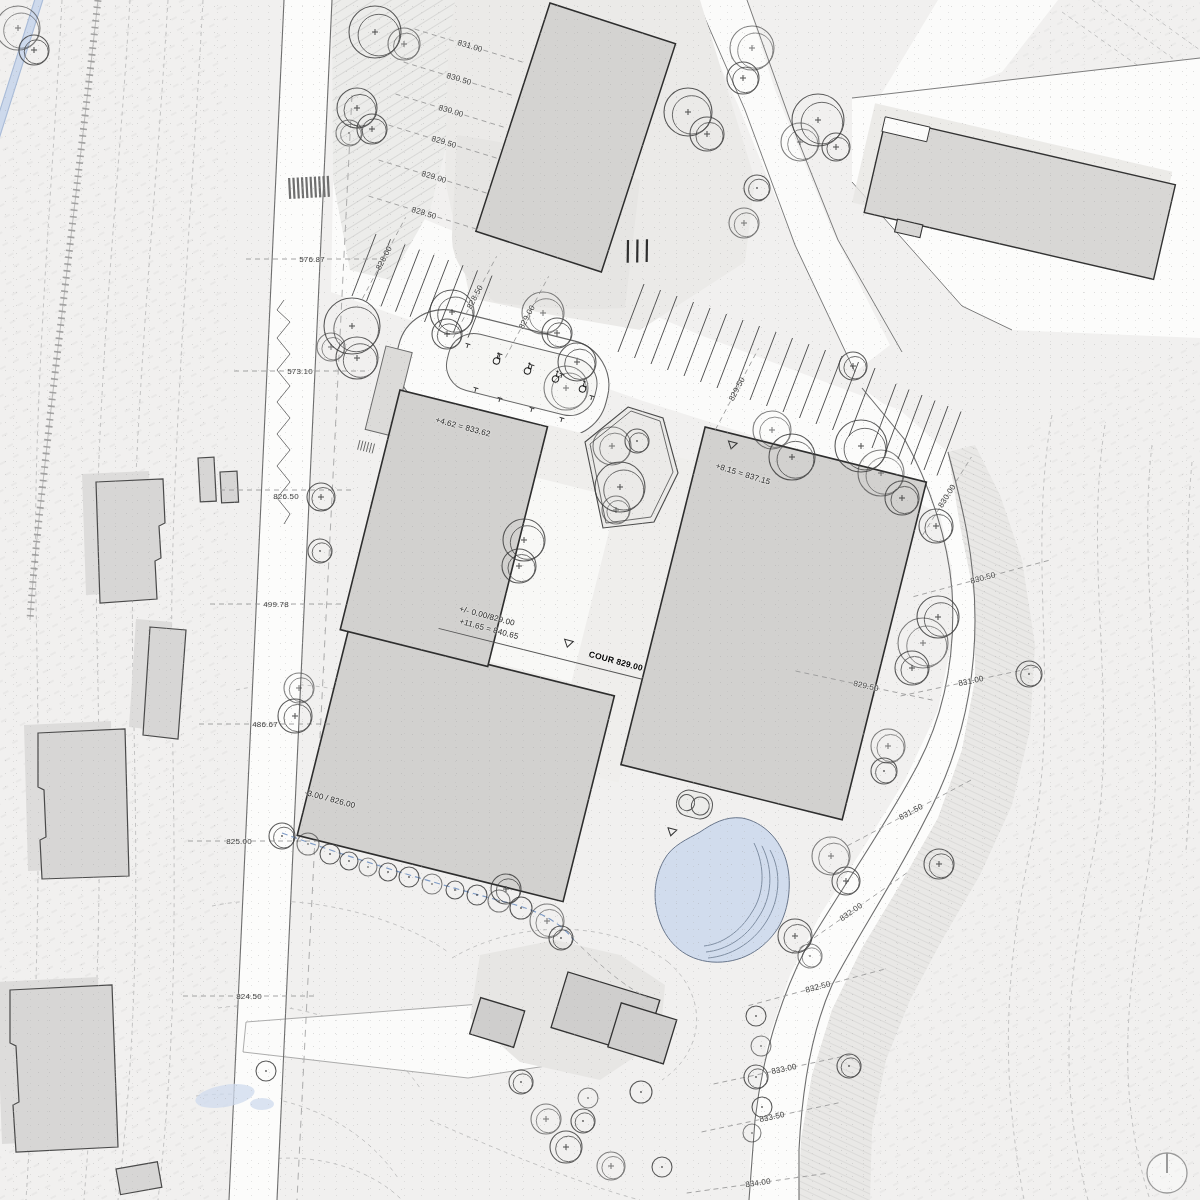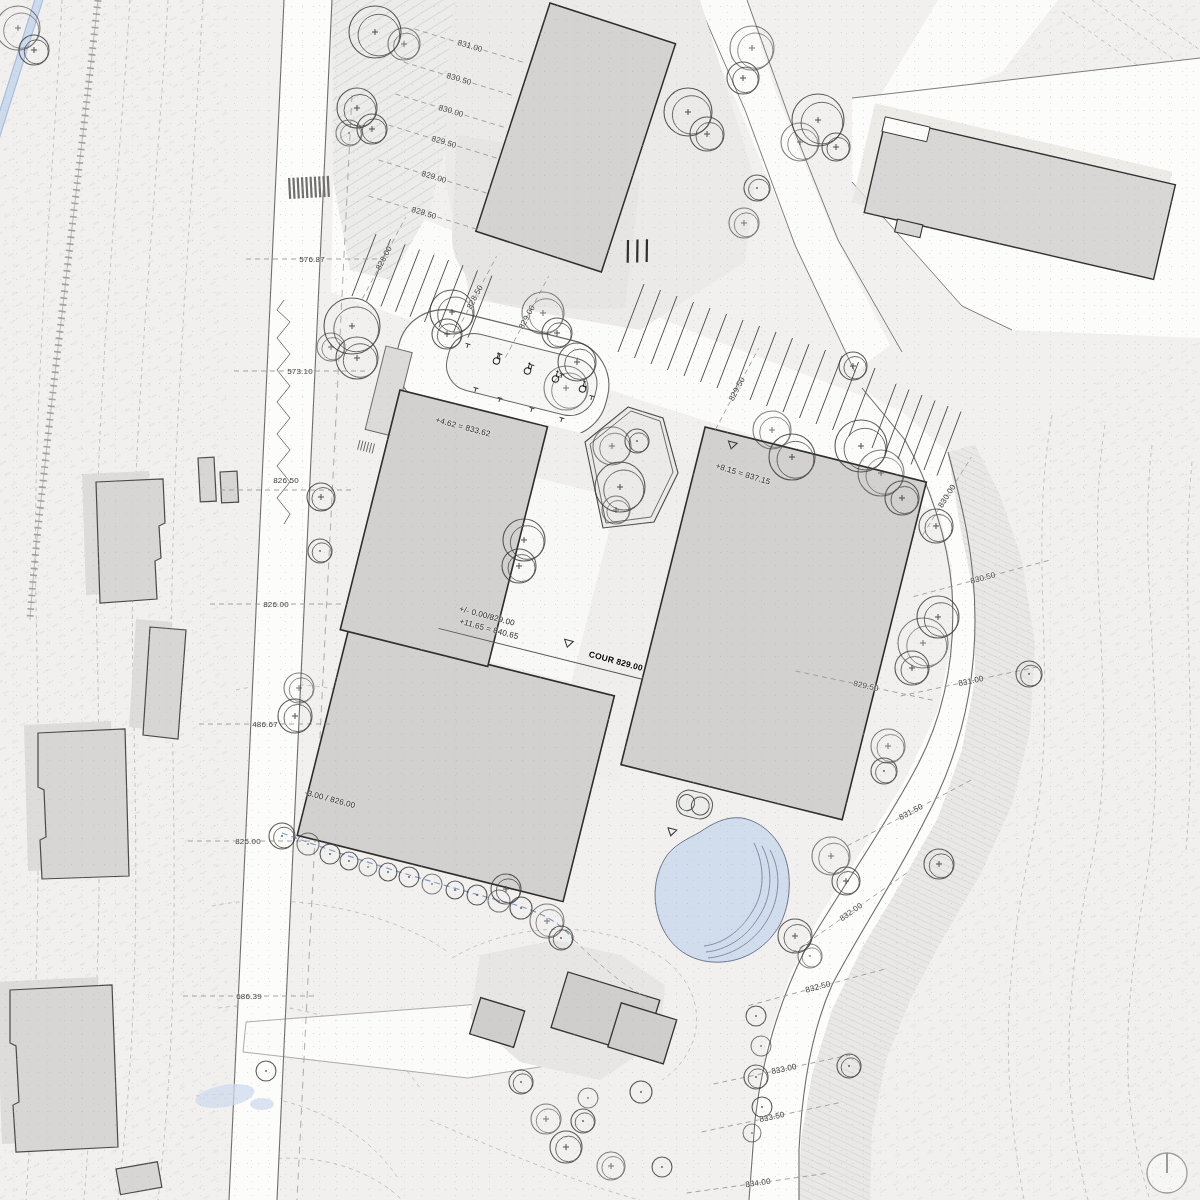--- a/index.html
+++ b/index.html
@@ -809,7 +809,7 @@
 <div id="labels-layer">
       <div class="lbl " style="left: 312px; top: 259px; transform: translate(-50%, -50%) rotate(0deg);">576.87</div>
       <div class="lbl " style="left: 300px; top: 371px; transform: translate(-50%, -50%) rotate(0deg);">573.10</div>
-      <div class="lbl " style="left: 286px; top: 480px; transform: translate(-50%, -50%) rotate(0deg); text-align: right;">826.50</div>
+      <div class="lbl " style="left: 286px; top: 496px; transform: translate(-50%, -50%) rotate(0deg); text-align: right;">826.50</div>
       <div class="lbl " style="left: 276px; top: 604px; transform: translate(-50%, -50%) rotate(0deg);">826.00</div>
       <div class="lbl " style="left: 265px; top: 724px; transform: translate(-50%, -50%) rotate(0deg);">486.67</div>
       <div class="lbl " style="left: 248px; top: 841px; transform: translate(-50%, -50%) rotate(0deg);">825.00</div>

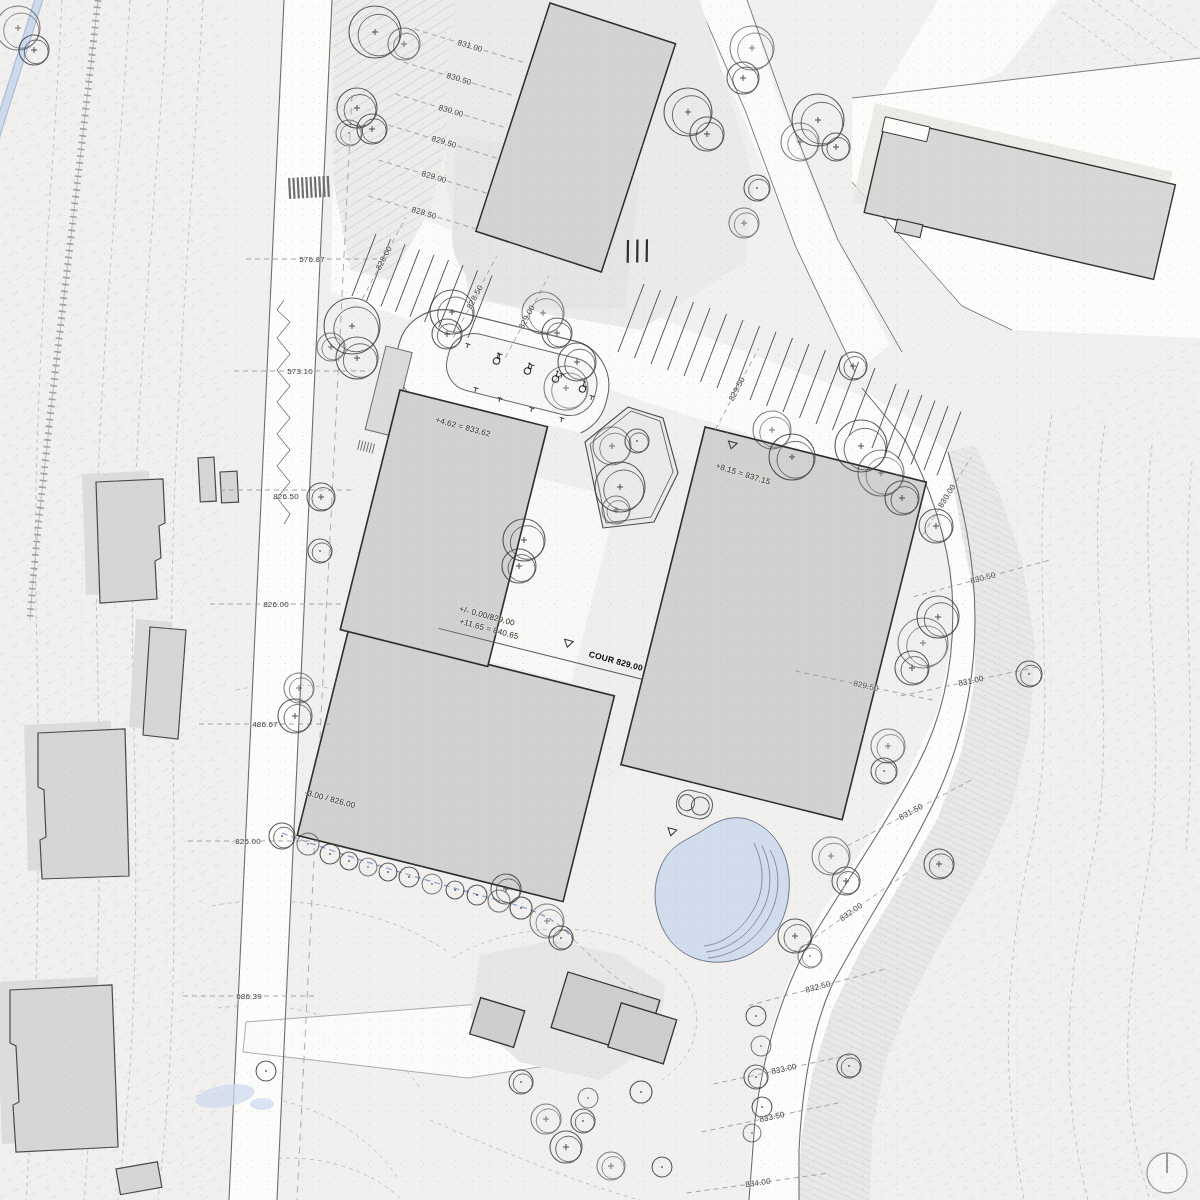--- a/index.html
+++ b/index.html
@@ -810,7 +810,7 @@
       <div class="lbl " style="left: 312px; top: 259px; transform: translate(-50%, -50%) rotate(0deg);">576.87</div>
       <div class="lbl " style="left: 300px; top: 371px; transform: translate(-50%, -50%) rotate(0deg);">573.10</div>
       <div class="lbl " style="left: 286px; top: 496px; transform: translate(-50%, -50%) rotate(0deg); text-align: right;">826.50</div>
-      <div class="lbl " style="left: 276px; top: 604px; transform: translate(-50%, -50%) rotate(0deg);">826.00</div>
+      <div class="lbl " style="left: 276px; top: 604px; transform: translate(-50%, -50%) rotate(0deg);">499.78</div>
       <div class="lbl " style="left: 265px; top: 724px; transform: translate(-50%, -50%) rotate(0deg);">486.67</div>
       <div class="lbl " style="left: 248px; top: 841px; transform: translate(-50%, -50%) rotate(0deg);">825.00</div>
       <div class="lbl " style="left: 249px; top: 996px; transform: translate(-50%, -50%) rotate(0deg);">686.39</div>

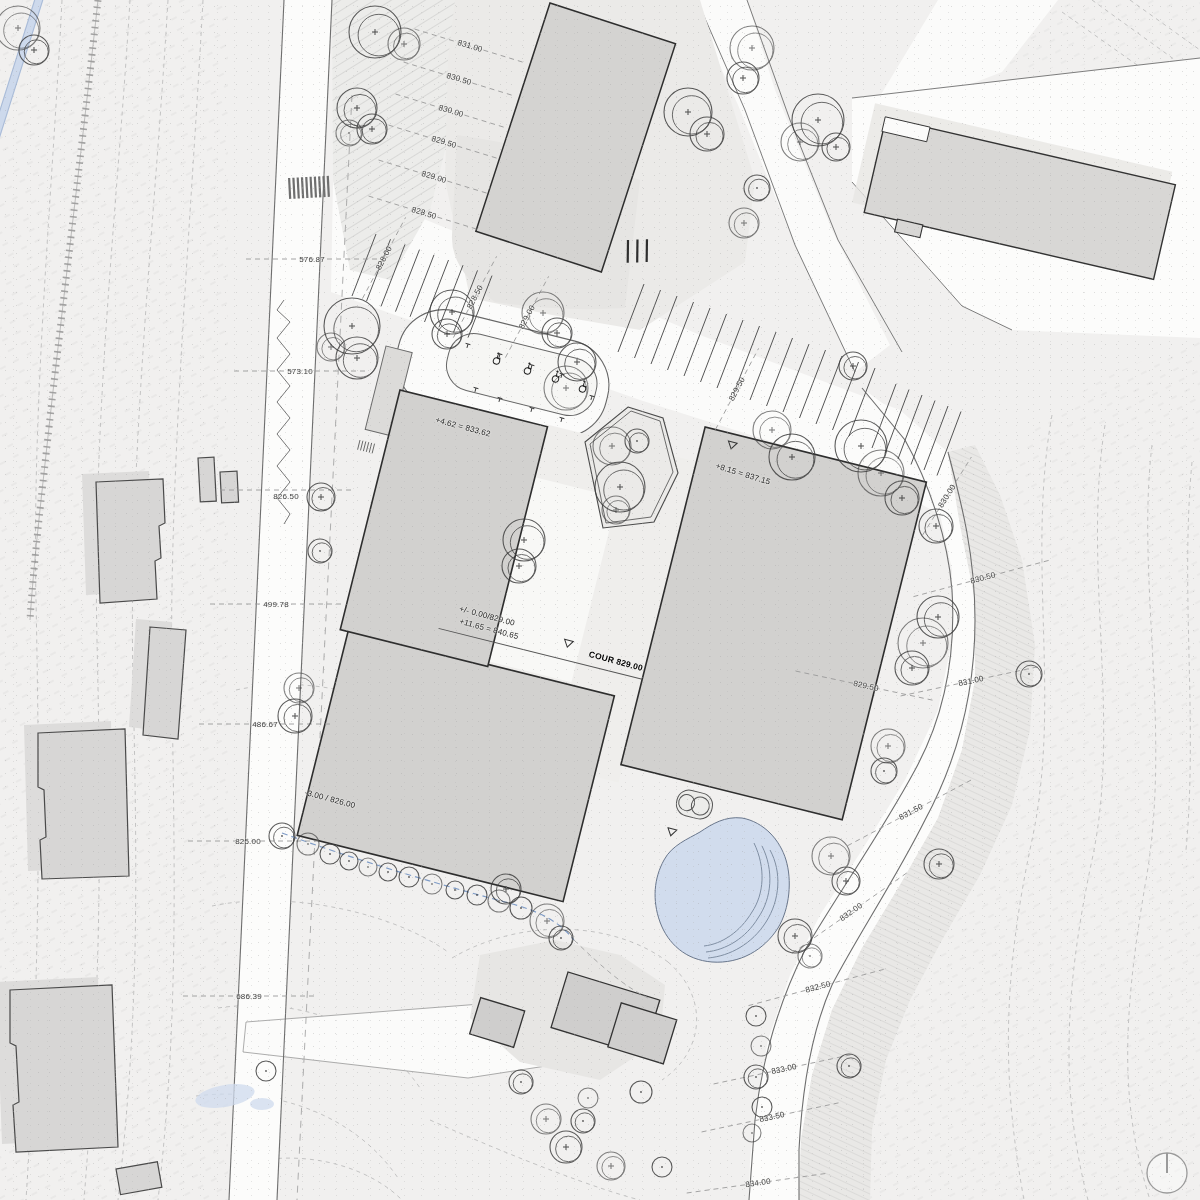--- a/index.html
+++ b/index.html
@@ -812,7 +812,7 @@
       <div class="lbl " style="left: 286px; top: 496px; transform: translate(-50%, -50%) rotate(0deg); text-align: right;">826.50</div>
       <div class="lbl " style="left: 276px; top: 604px; transform: translate(-50%, -50%) rotate(0deg);">499.78</div>
       <div class="lbl " style="left: 265px; top: 724px; transform: translate(-50%, -50%) rotate(0deg);">486.67</div>
-      <div class="lbl " style="left: 248px; top: 841px; transform: translate(-50%, -50%) rotate(0deg);">825.00</div>
+      <div class="lbl " style="left: 239px; top: 841px; transform: translate(-50%, -50%) rotate(0deg);">825.00</div>
       <div class="lbl " style="left: 249px; top: 996px; transform: translate(-50%, -50%) rotate(0deg);">686.39</div>
       <div class="lbl " style="left: 470px; top: 46px; transform: translate(-50%, -50%) rotate(17deg);">831.00</div>
       <div class="lbl " style="left: 459px; top: 79px; transform: translate(-50%, -50%) rotate(17deg);">830.50</div>

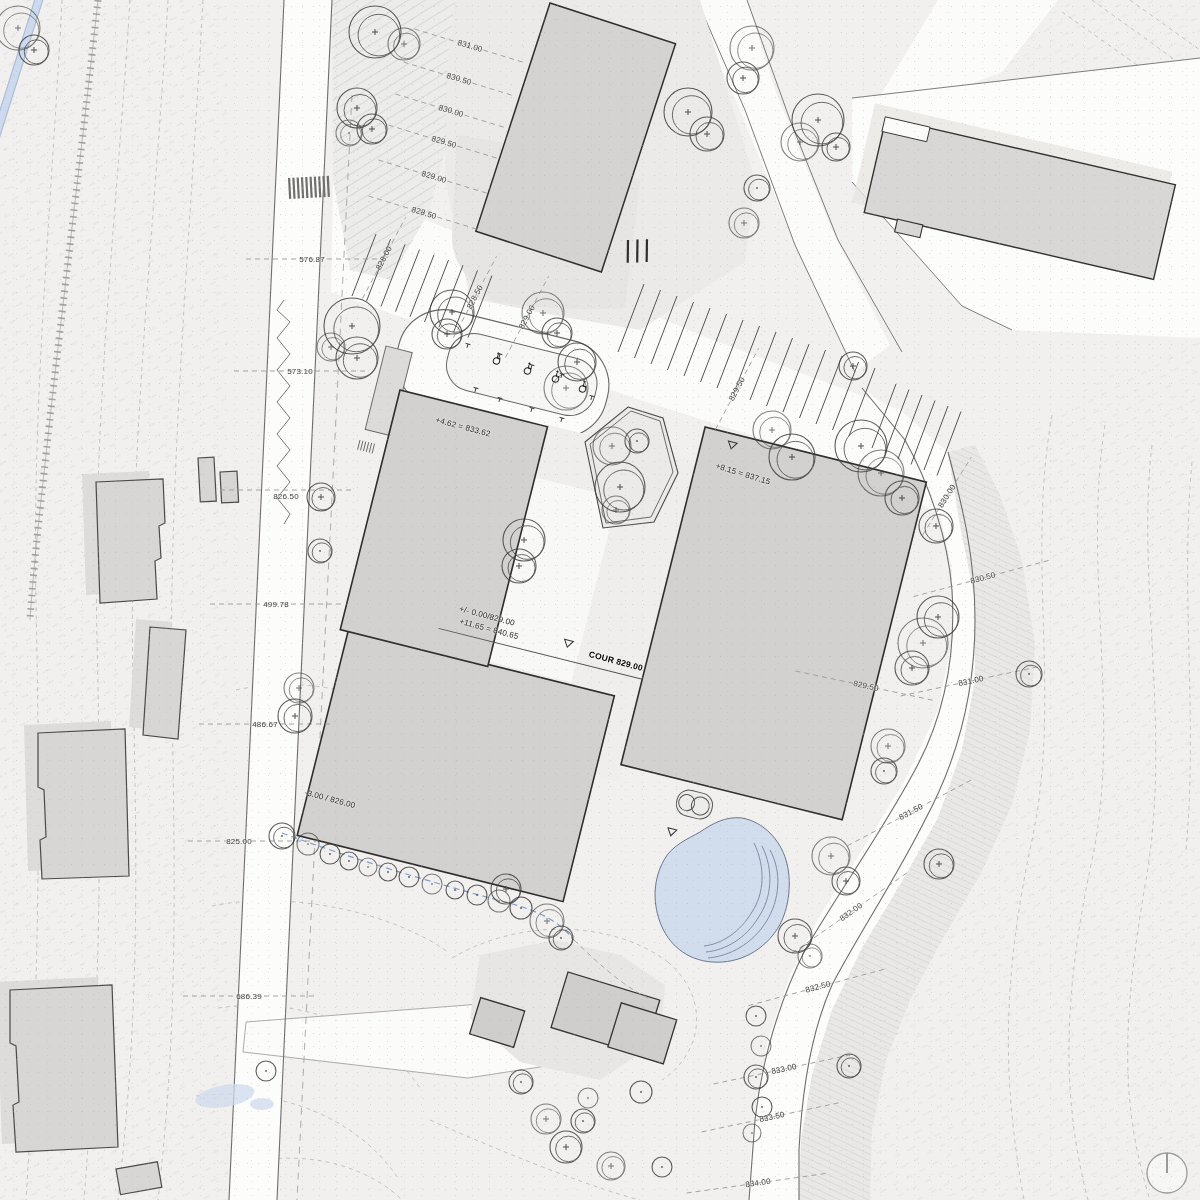--- a/index.html
+++ b/index.html
@@ -813,7 +813,7 @@
       <div class="lbl " style="left: 276px; top: 604px; transform: translate(-50%, -50%) rotate(0deg);">499.78</div>
       <div class="lbl " style="left: 265px; top: 724px; transform: translate(-50%, -50%) rotate(0deg);">486.67</div>
       <div class="lbl " style="left: 239px; top: 841px; transform: translate(-50%, -50%) rotate(0deg);">825.00</div>
-      <div class="lbl " style="left: 249px; top: 996px; transform: translate(-50%, -50%) rotate(0deg);">686.39</div>
+      <div class="lbl " style="left: 249px; top: 996px; transform: translate(-50%, -50%) rotate(0deg);">824.50</div>
       <div class="lbl " style="left: 470px; top: 46px; transform: translate(-50%, -50%) rotate(17deg);">831.00</div>
       <div class="lbl " style="left: 459px; top: 79px; transform: translate(-50%, -50%) rotate(17deg);">830.50</div>
       <div class="lbl " style="left: 451px; top: 111px; transform: translate(-50%, -50%) rotate(17deg);">830.00</div>

